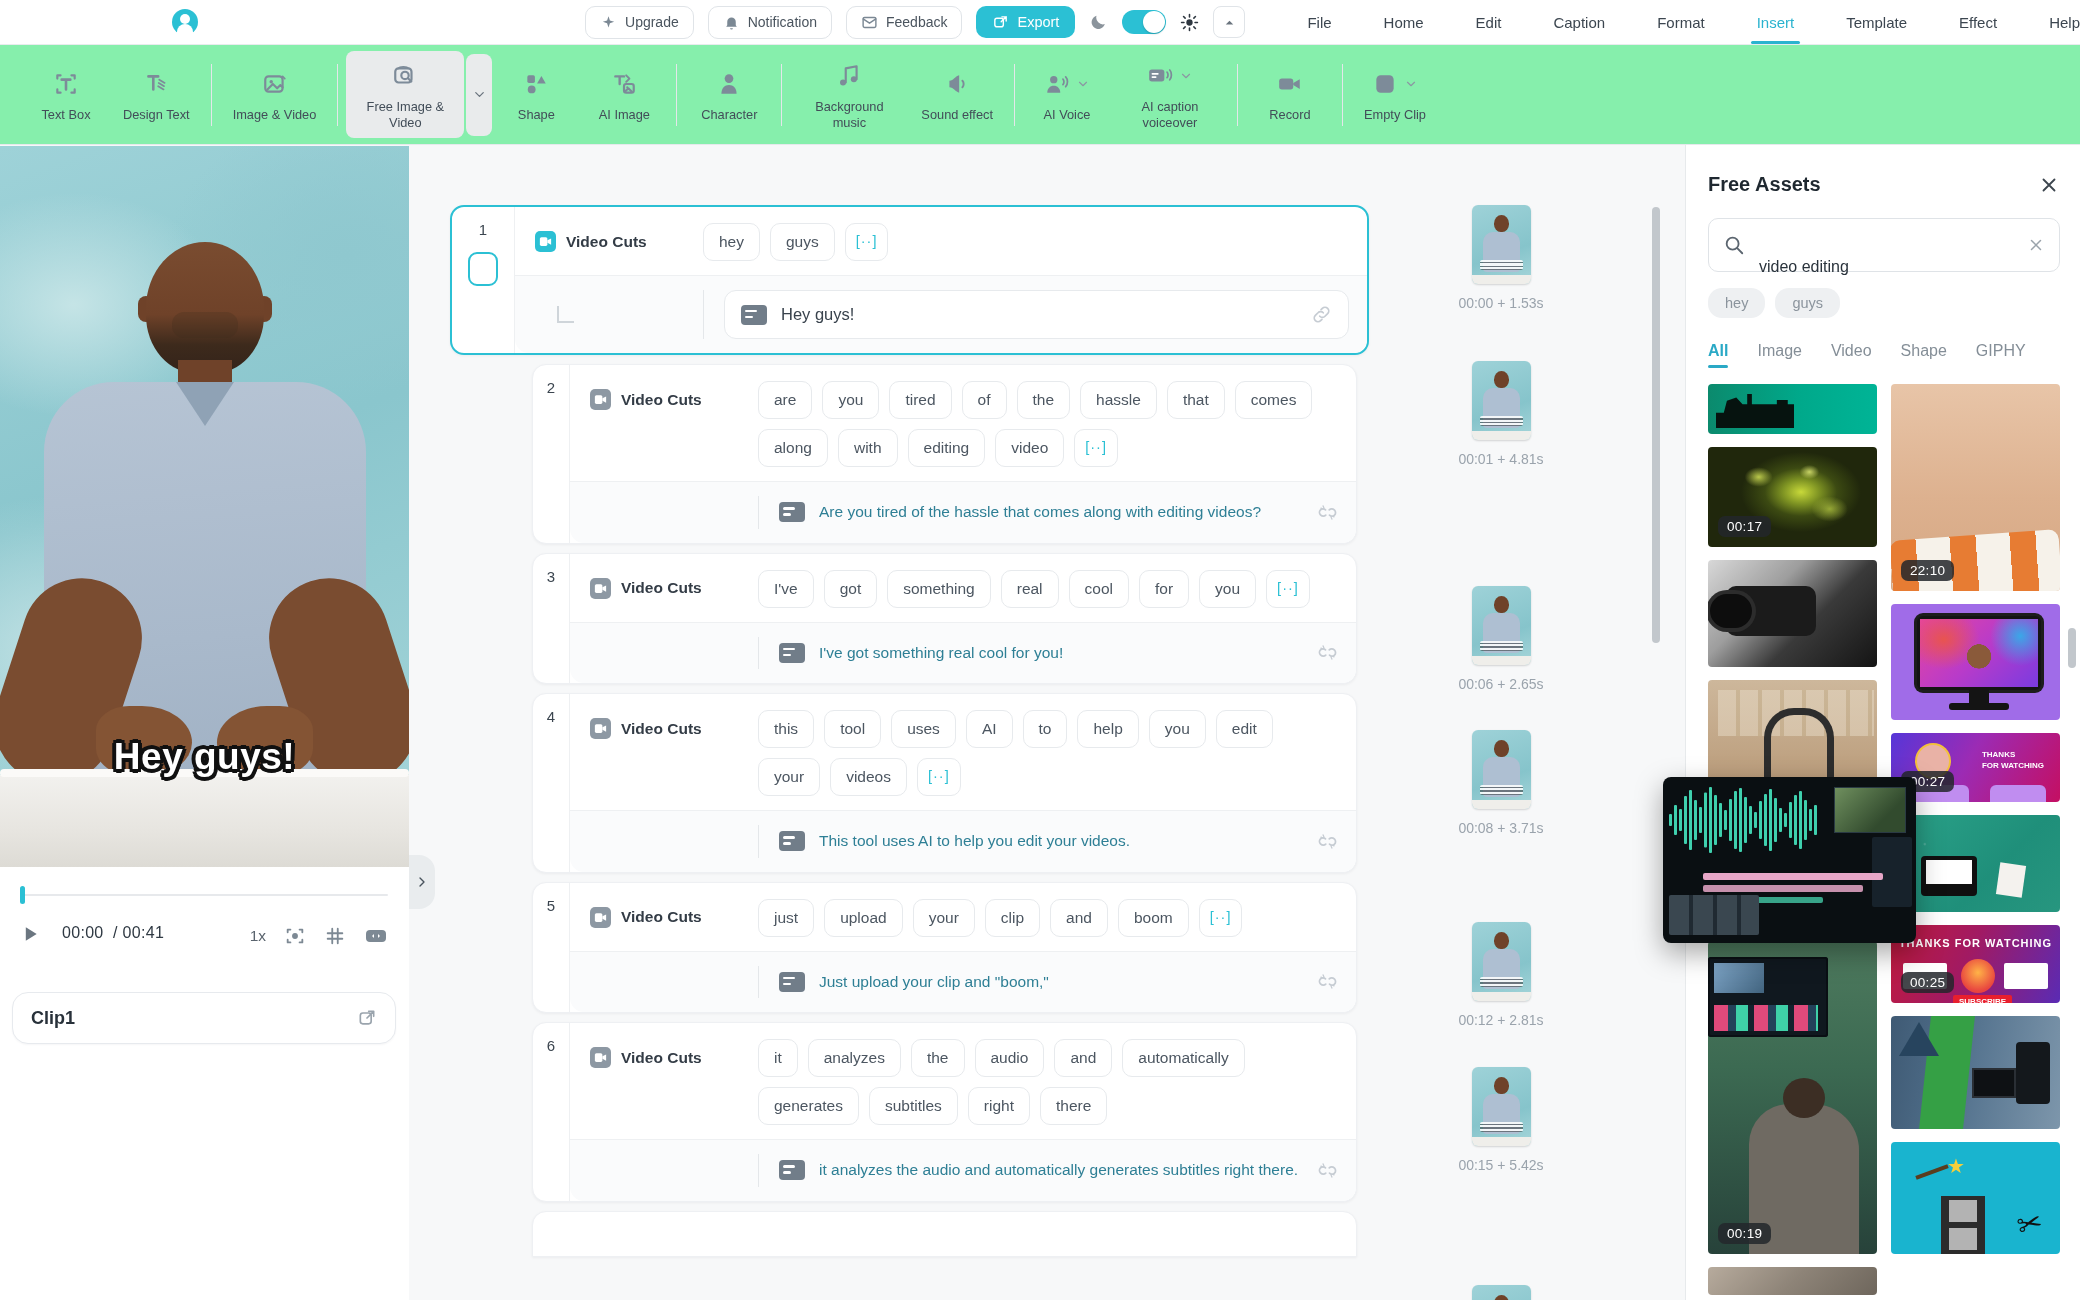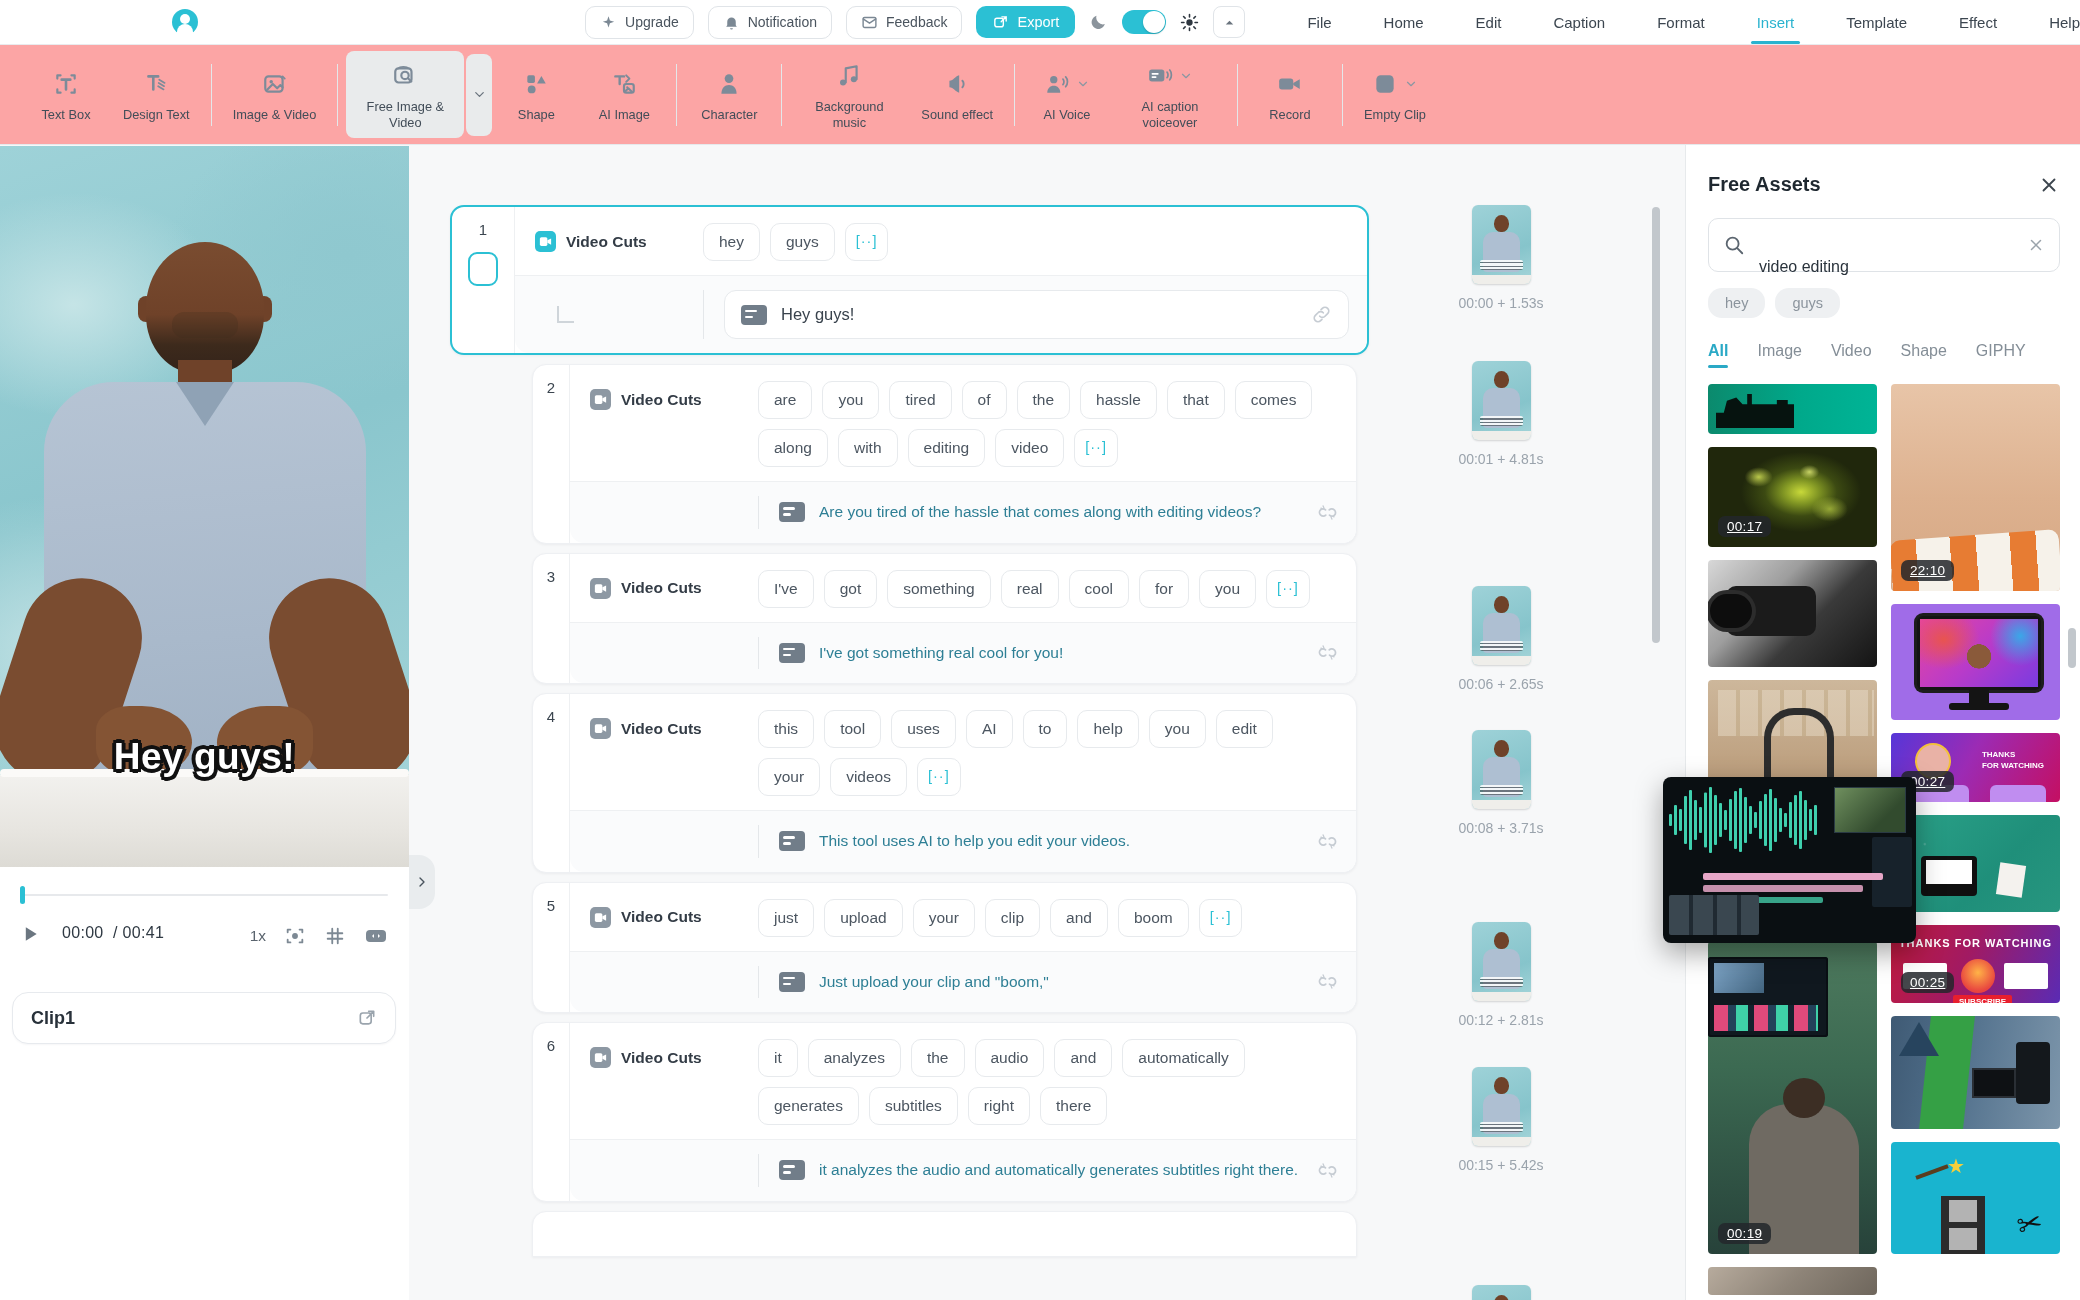--- a/index.html
+++ b/index.html
@@ -29,7 +29,7 @@
   #collapse-top{width:30px;height:30px;border:1px solid #e0e4e8;border-radius:8px;display:flex;align-items:center;justify-content:center;color:#6a747e;background:#fff;}
 
   
-  #toolbar{position:absolute;left:0;top:45px;width:2080px;height:100px;background:#fca5a5;
+  #toolbar{position:absolute;left:0;top:45px;width:2080px;height:100px;background:#86efac;
            border-bottom:1px solid #e6e9ec;display:flex;align-items:center;padding-left:22px;box-sizing:border-box;z-index:25;}
   .tb-item{display:flex;flex-direction:column;align-items:center;justify-content:flex-start;
            padding:10px 13px 8px;border-radius:8px;position:relative;min-width:62px;}

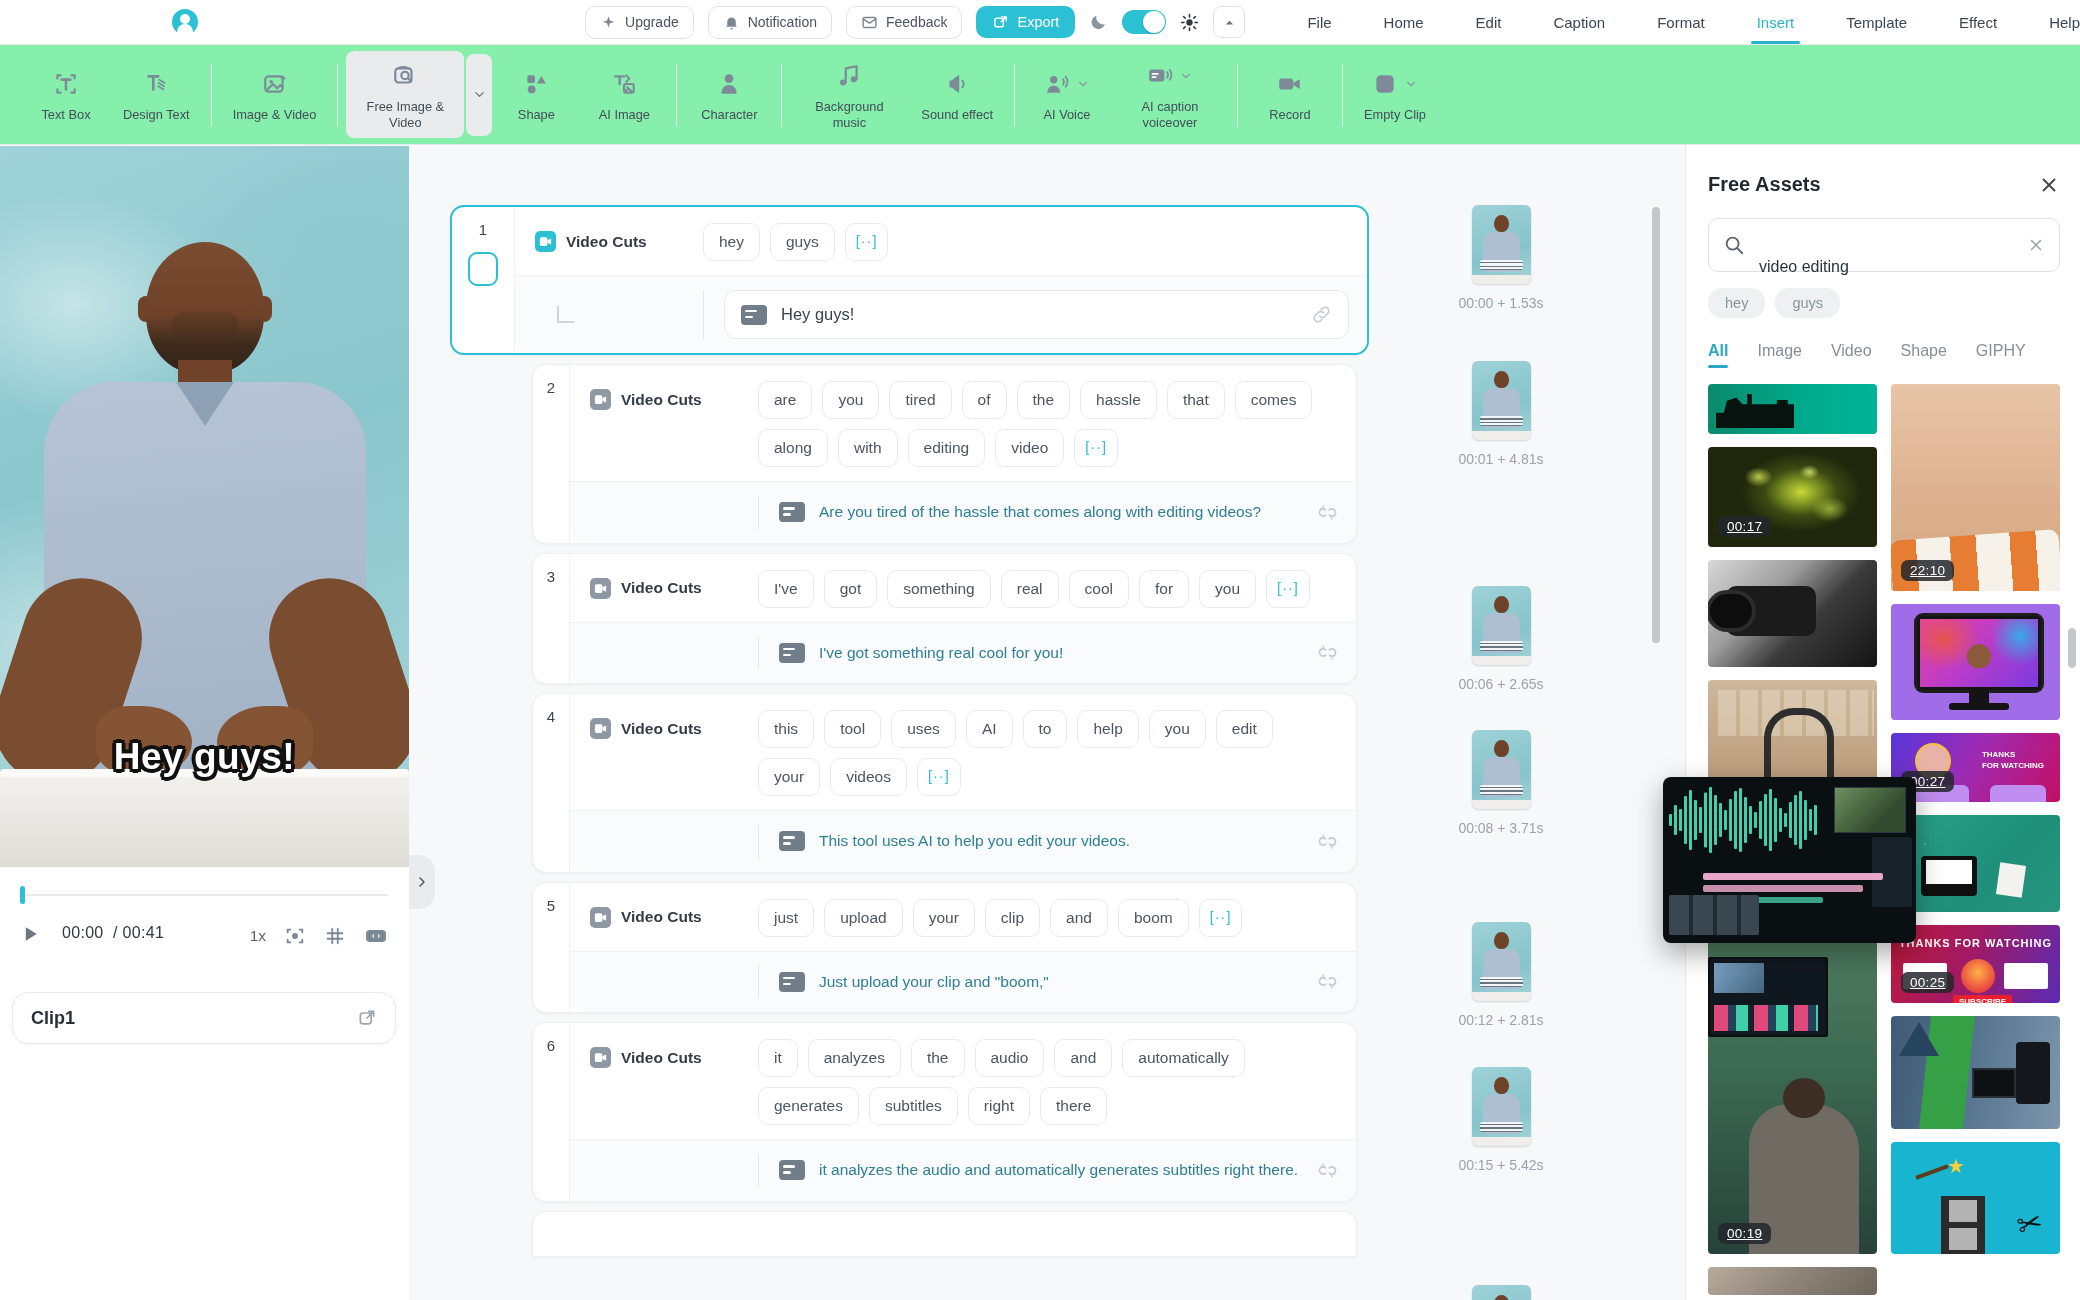--- a/index.html
+++ b/index.html
@@ -151,7 +151,7 @@
   .a-col{display:flex;flex-direction:column;gap:13px;width:176px;}
   .a-item{border-radius:4px;position:relative;overflow:hidden;flex:none;}
   .dur-badge{position:absolute;left:10px;bottom:10px;background:rgba(35,39,43,.85);color:#fff;font-size:13.5px;
-             padding:3px 9px;border-radius:7px;letter-spacing:.3px;text-decoration:underline;}
+             padding:3px 9px;border-radius:7px;letter-spacing:.3px;}
   #assets-scrollbar{position:absolute;left:2068px;top:628px;width:8px;height:40px;border-radius:4px;background:#c2c7cc;}
 
   

